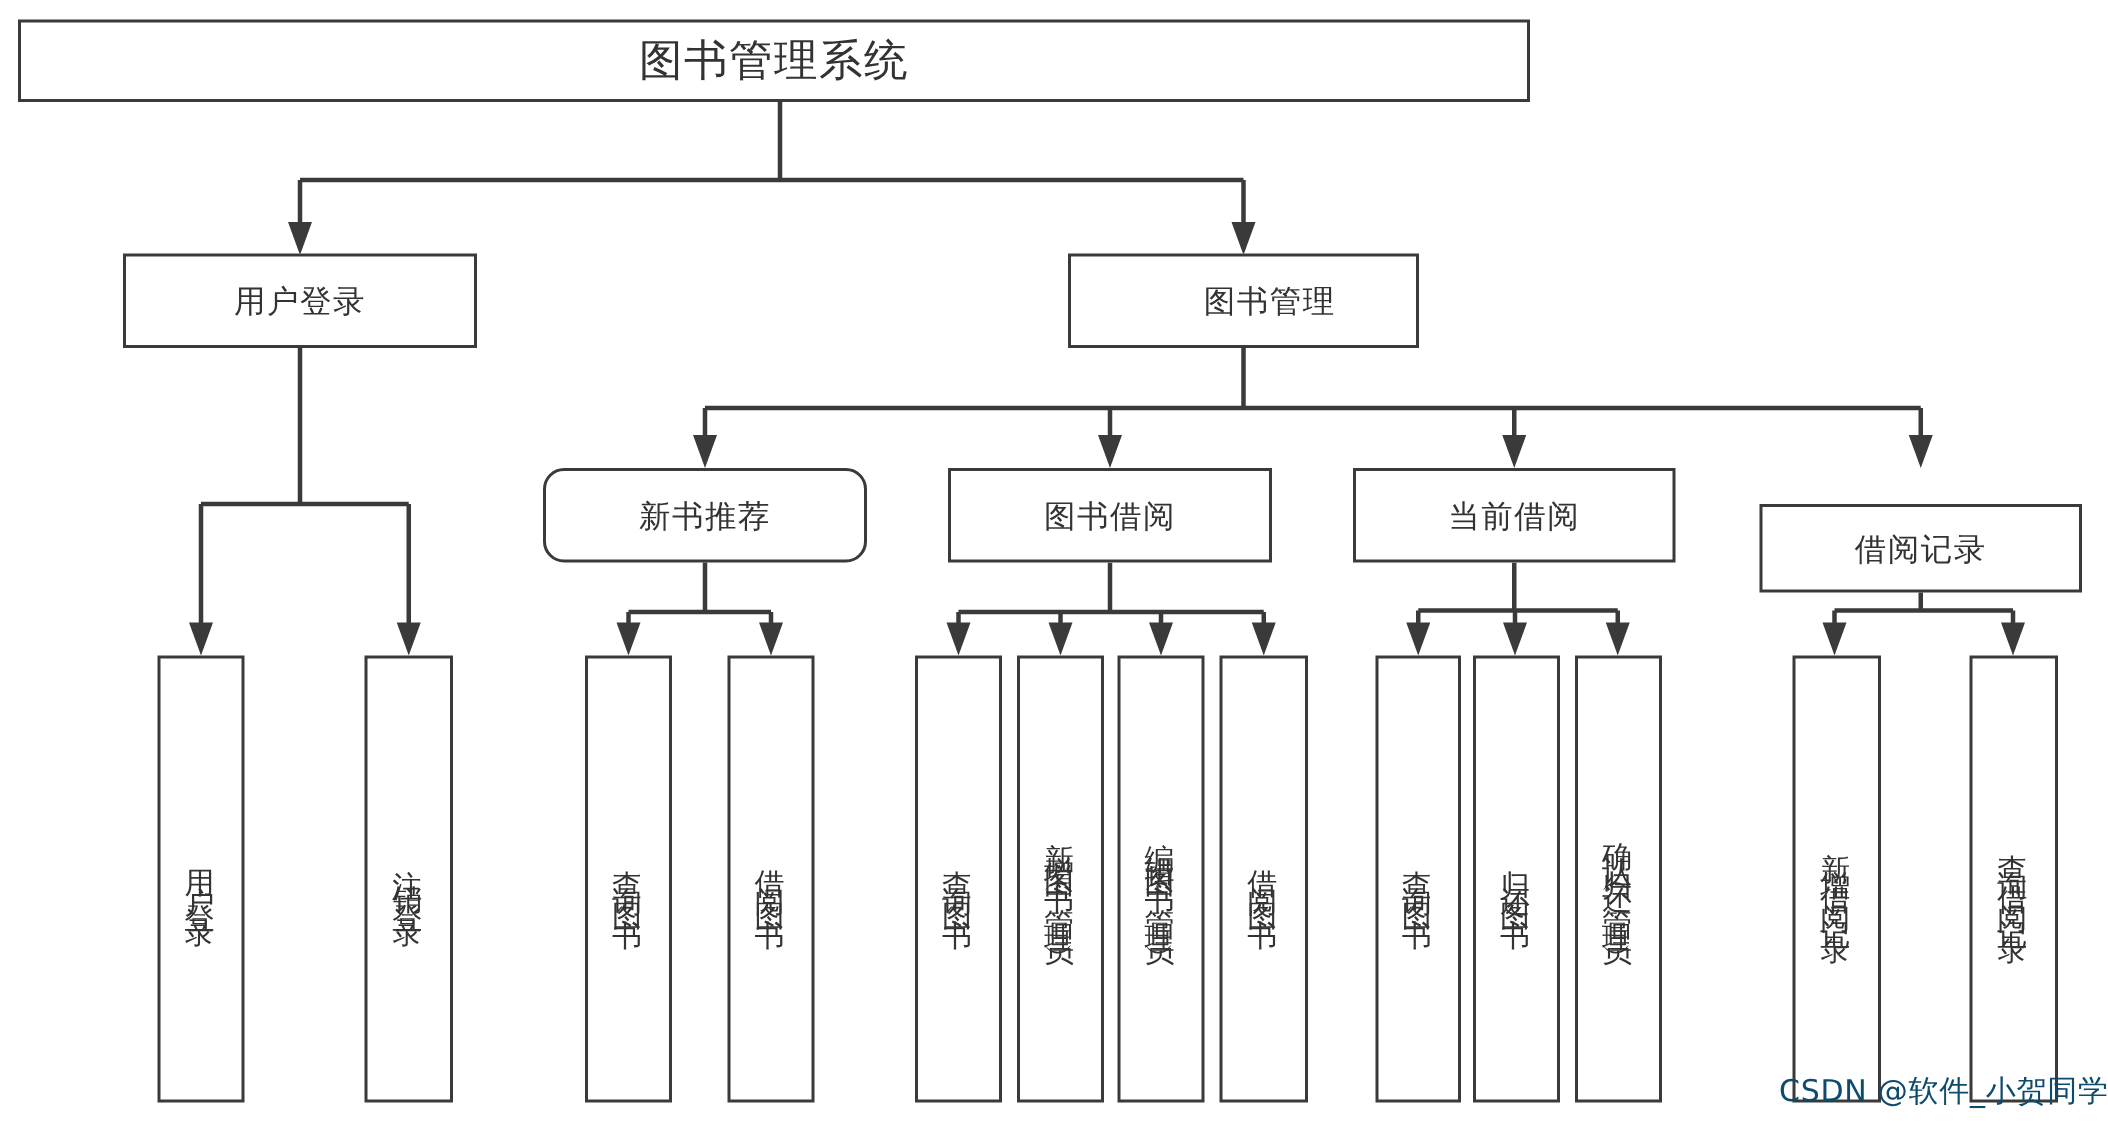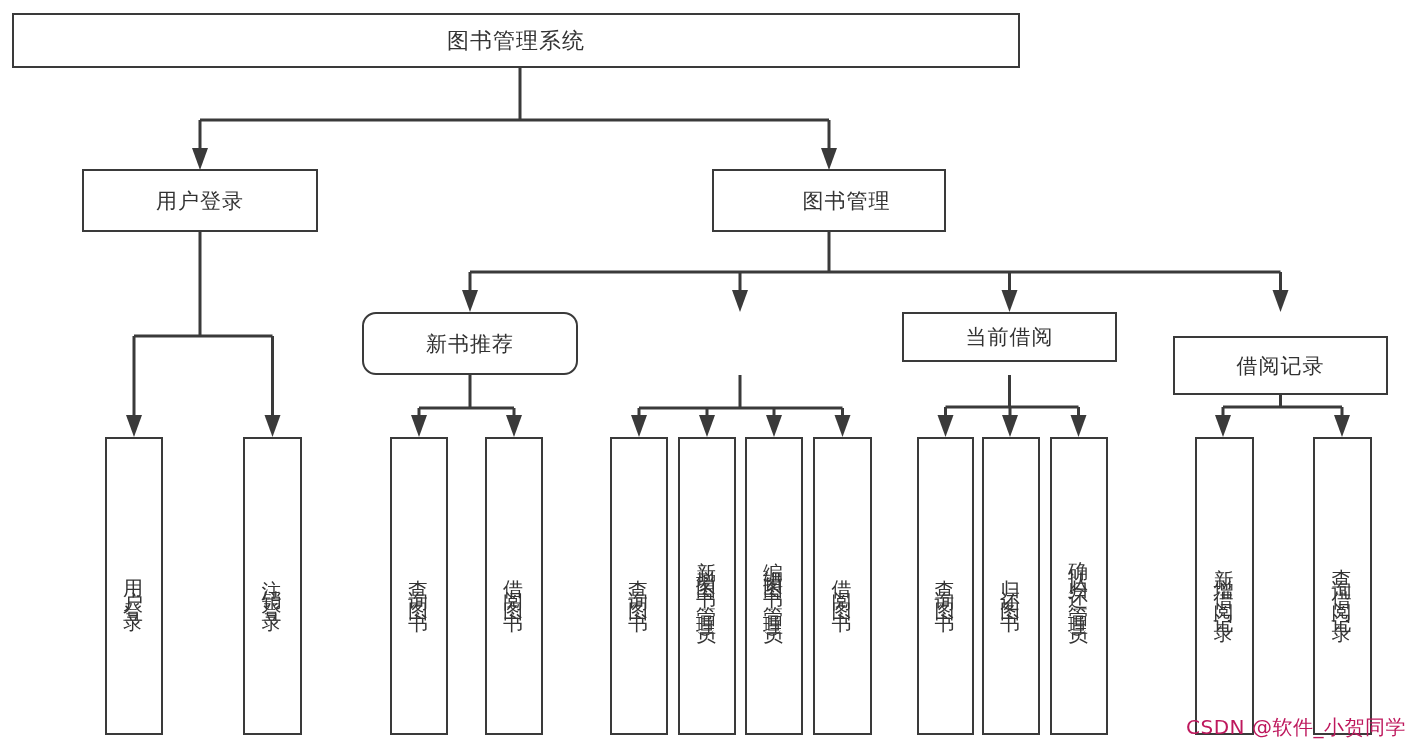--- a/index.html
+++ b/index.html
@@ -21,7 +21,7 @@
     z-index:1;
   }
   .hnode{font-size:21px;letter-spacing:1px;}
-  .root{font-size:22px;}
+  .root{font-size:29px;}
   .vnode{
     width:58px;top:437px;height:298px;
   }

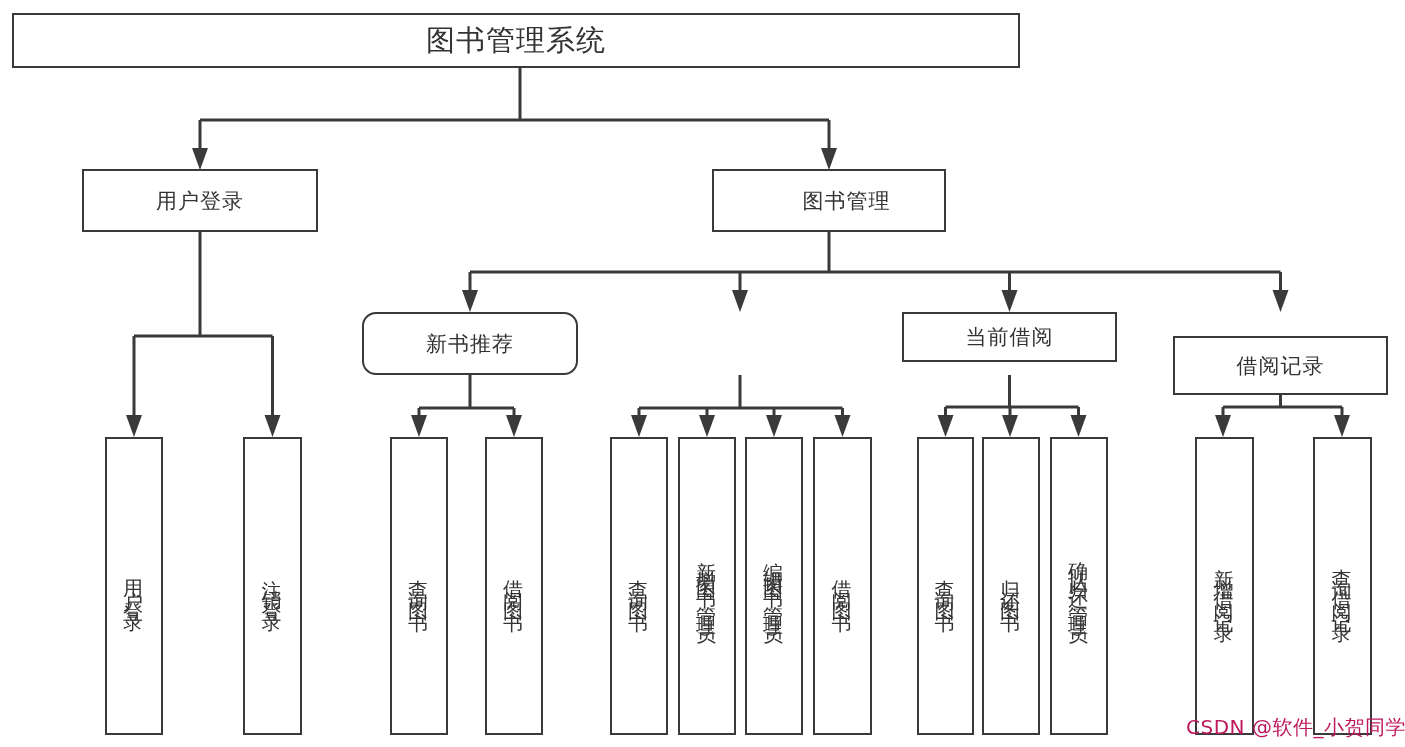--- a/index.html
+++ b/index.html
@@ -102,6 +102,9 @@
   <div class="node hnode" style="left:362px;top:312px;width:216px;height:63px;border-radius:14px;">
     <span>新书推荐</span>
   </div>
+  <div class="node hnode" style="left:632px;top:312px;width:216px;height:63px;">
+    <span>图书借阅</span>
+  </div>
   <div class="node hnode" style="left:902px;top:312px;width:215px;height:50px;justify-content:center;">
     <span>当前借阅</span>
   </div>

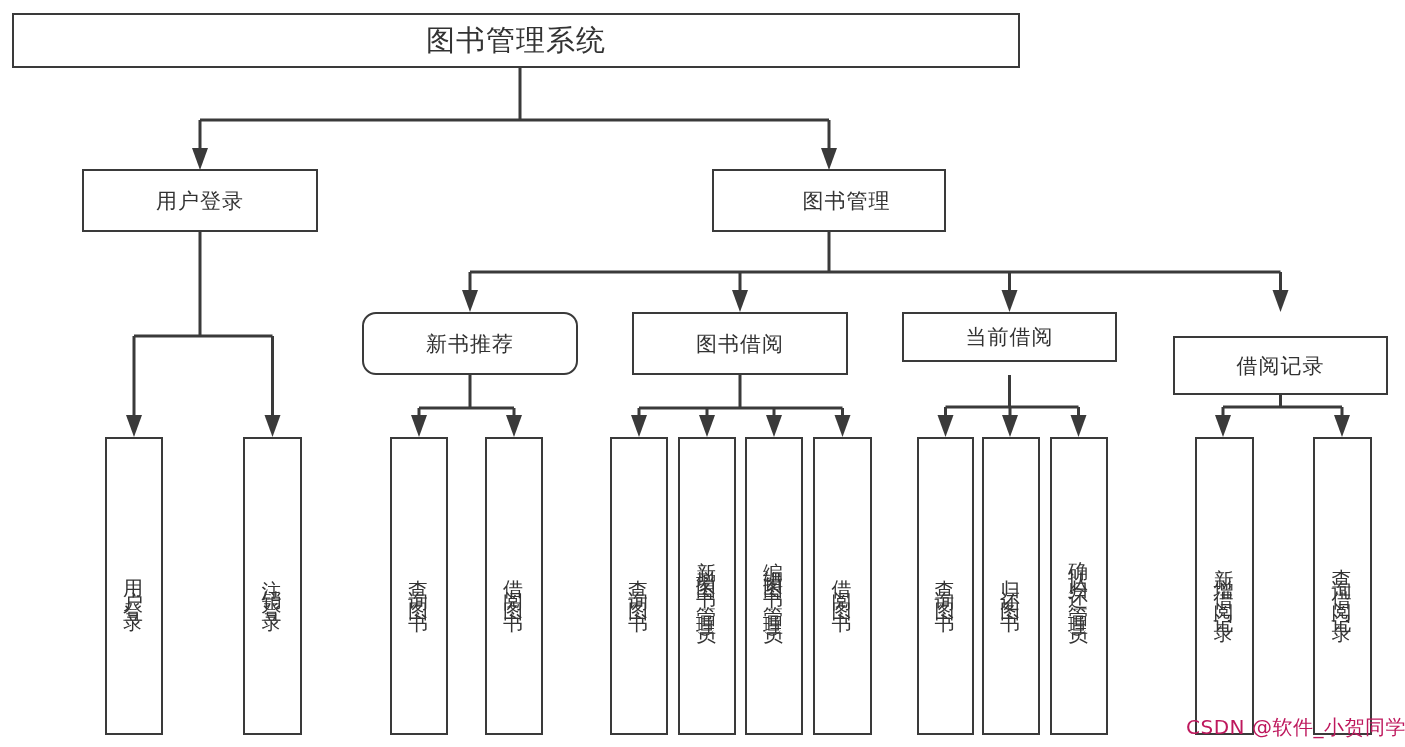--- a/index.html
+++ b/index.html
@@ -105,7 +105,7 @@
   <div class="node hnode" style="left:632px;top:312px;width:216px;height:63px;">
     <span>图书借阅</span>
   </div>
-  <div class="node hnode" style="left:902px;top:312px;width:215px;height:50px;justify-content:center;">
+  <div class="node hnode" style="left:902px;top:312px;width:215px;height:63px;justify-content:center;">
     <span>当前借阅</span>
   </div>
   <div class="node hnode" style="left:1173px;top:312px;width:215px;height:59px;margin-top:24px;">

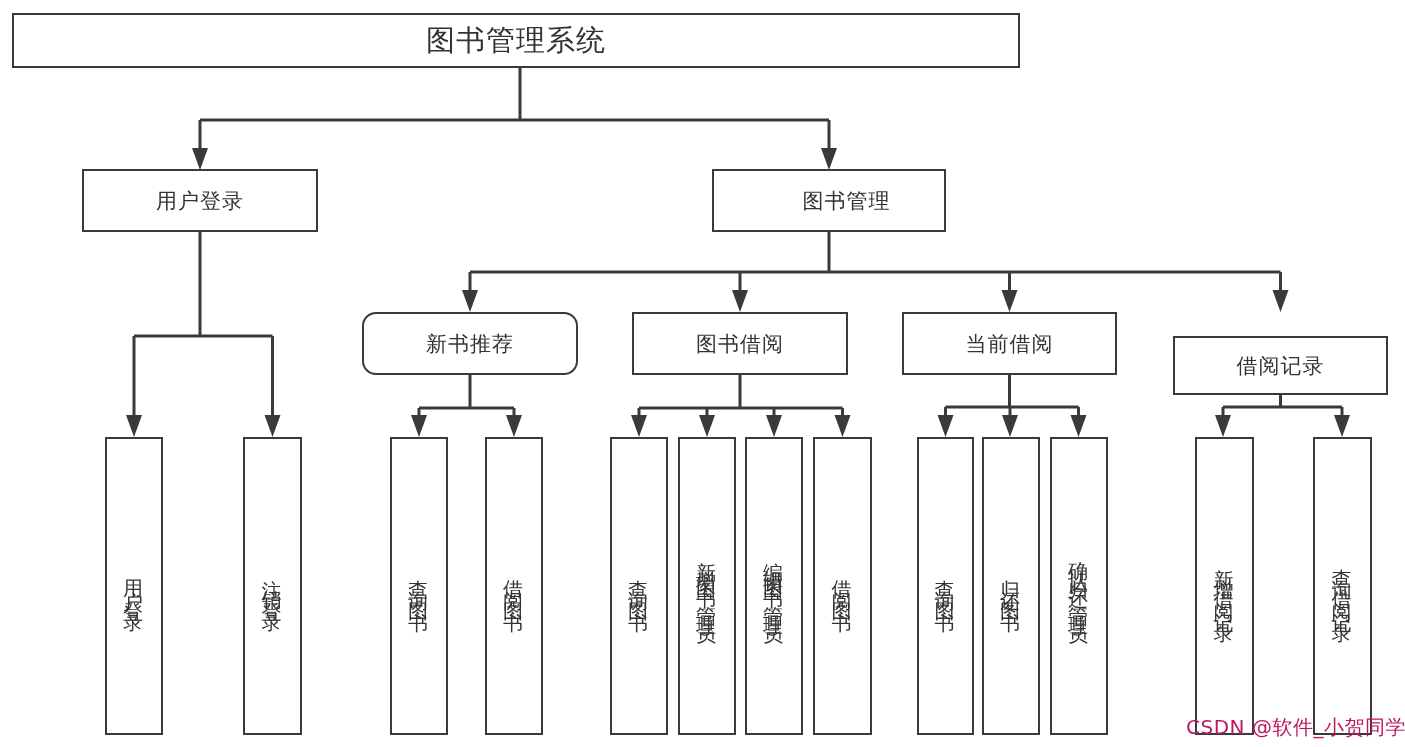--- a/index.html
+++ b/index.html
@@ -38,7 +38,7 @@
     position:absolute;
     left:1186px;top:714px;
     font-size:20px;
-    color:#be185d;
+    color:#0c4a6e;
     z-index:2;
     letter-spacing:0.5px;
     white-space:nowrap;

